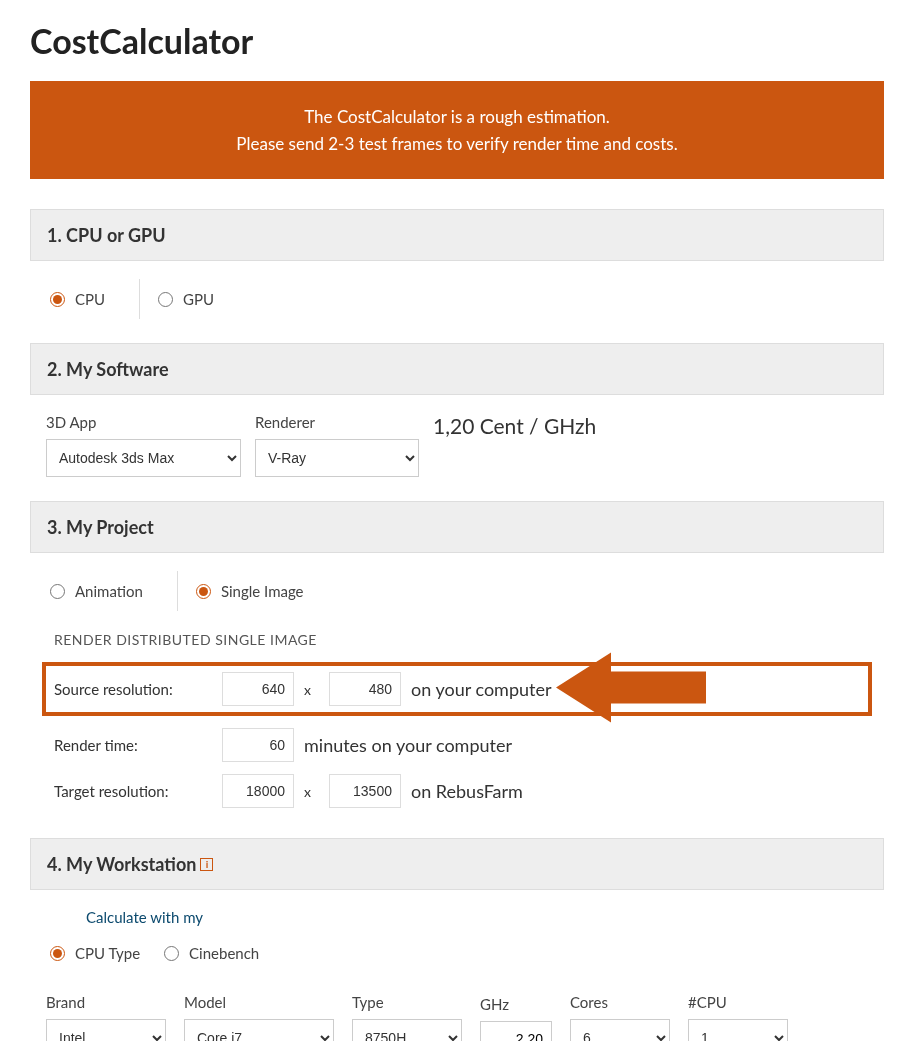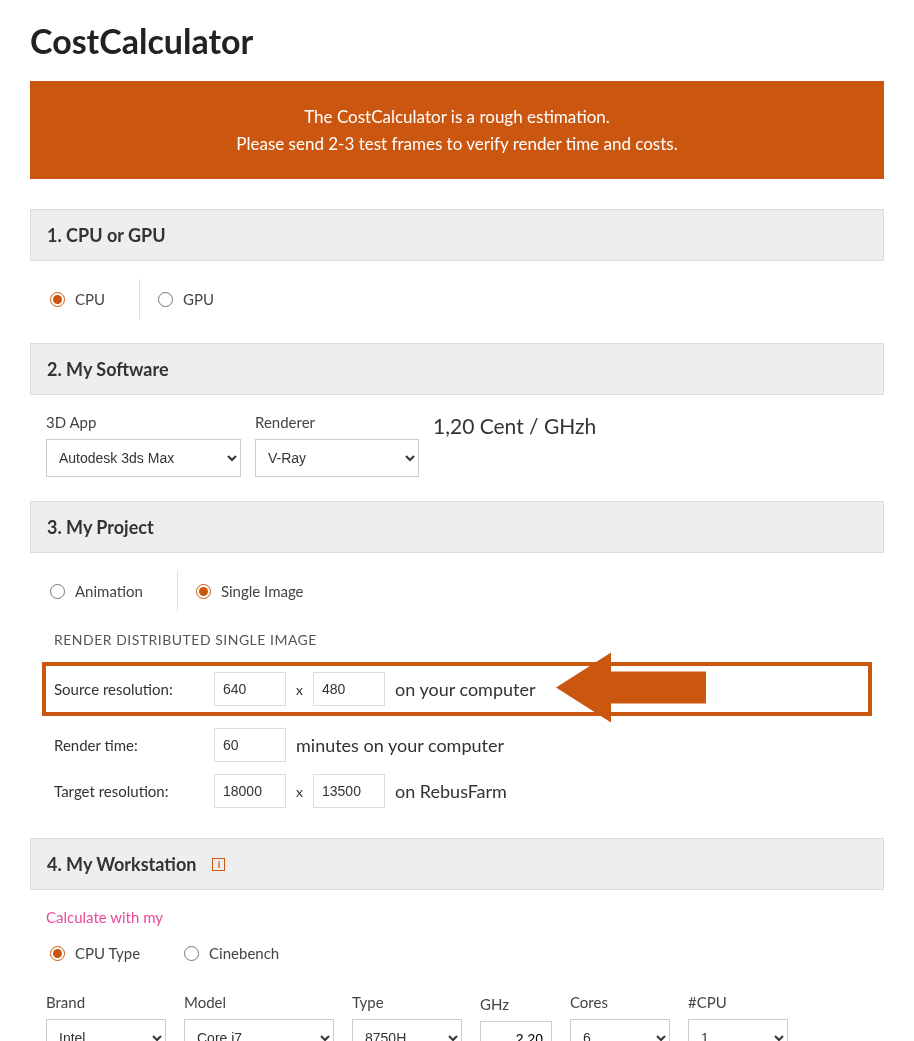--- a/index.html
+++ b/index.html
@@ -22,7 +22,7 @@
 .sub-heading { font-size: 14px; letter-spacing: 0.5px; color: #555; margin: 12px 0 14px; padding-left: 8px; }
 .res-row { display: flex; align-items: center; gap: 10px; padding: 6px 8px; }
 .res-row .lbl { width: 150px; font-size: 15px; color: #333; }
-.res-row input[type=text] { width: 72px; padding: 8px 8px; border: 1px solid #ddd; font-size: 14px; color: #333; }
+.res-row input[type=text] { width: 72px; padding: 8px 8px; border: 1px solid #ddd; text-align: right; font-size: 14px; color: #333; margin-left: 8px; }
 .res-row .sep { font-size: 14px; color: #333; }
 .res-row .suffix { font-size: 18px; color: #333; }
 .highlight-box { border: 4px solid #cb5610; padding: 6px 8px; margin-left: -4px; margin-right: -4px; position: relative; margin-bottom: 6px; }

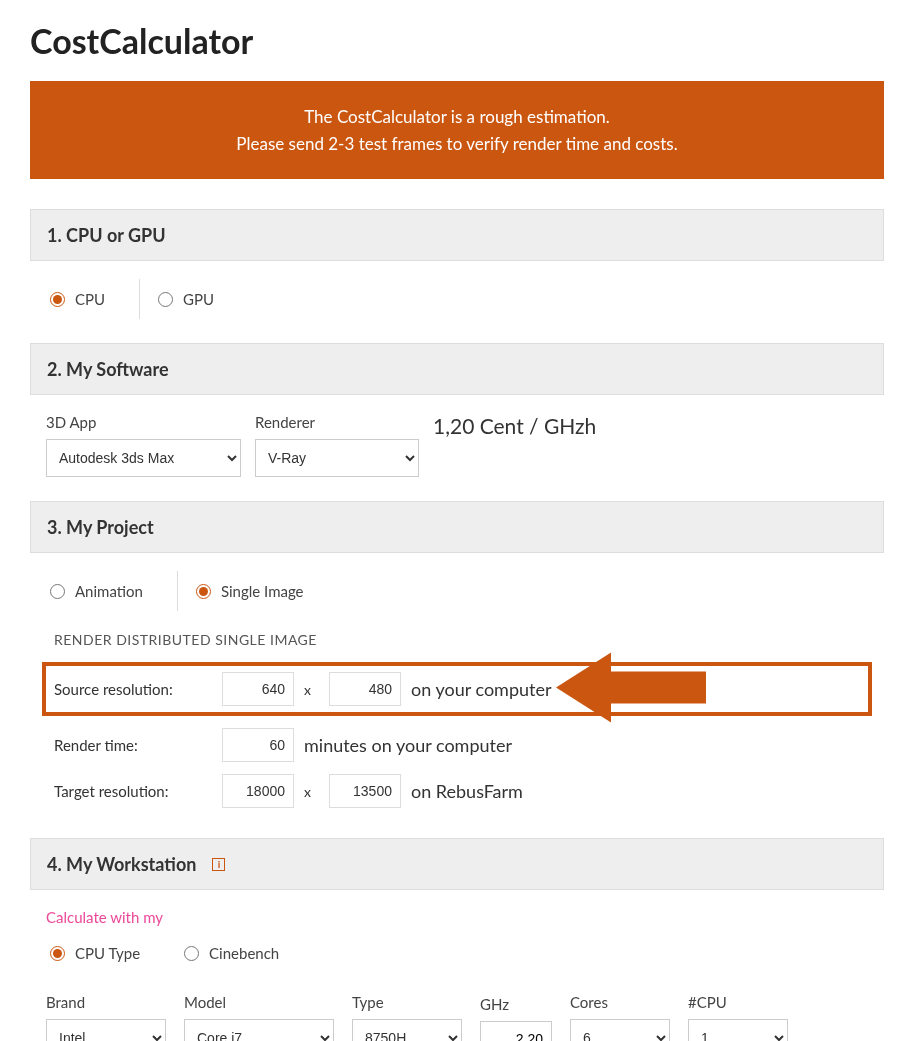--- a/index.html
+++ b/index.html
@@ -35,7 +35,7 @@
 .ws-group label { font-size: 15px; color: #444; }
 .ws-group select { padding: 9px 8px; }
 input.ghz { width: 72px; padding: 9px 8px; border: 1px solid #ccc; text-align: right; font-size: 14px; }
-.sect-with-icon { display: flex; align-items: center; gap: 12px; }
+.sect-with-icon { display: flex; align-items: center; gap: 0; }
 </style>
 </head>
 <body>

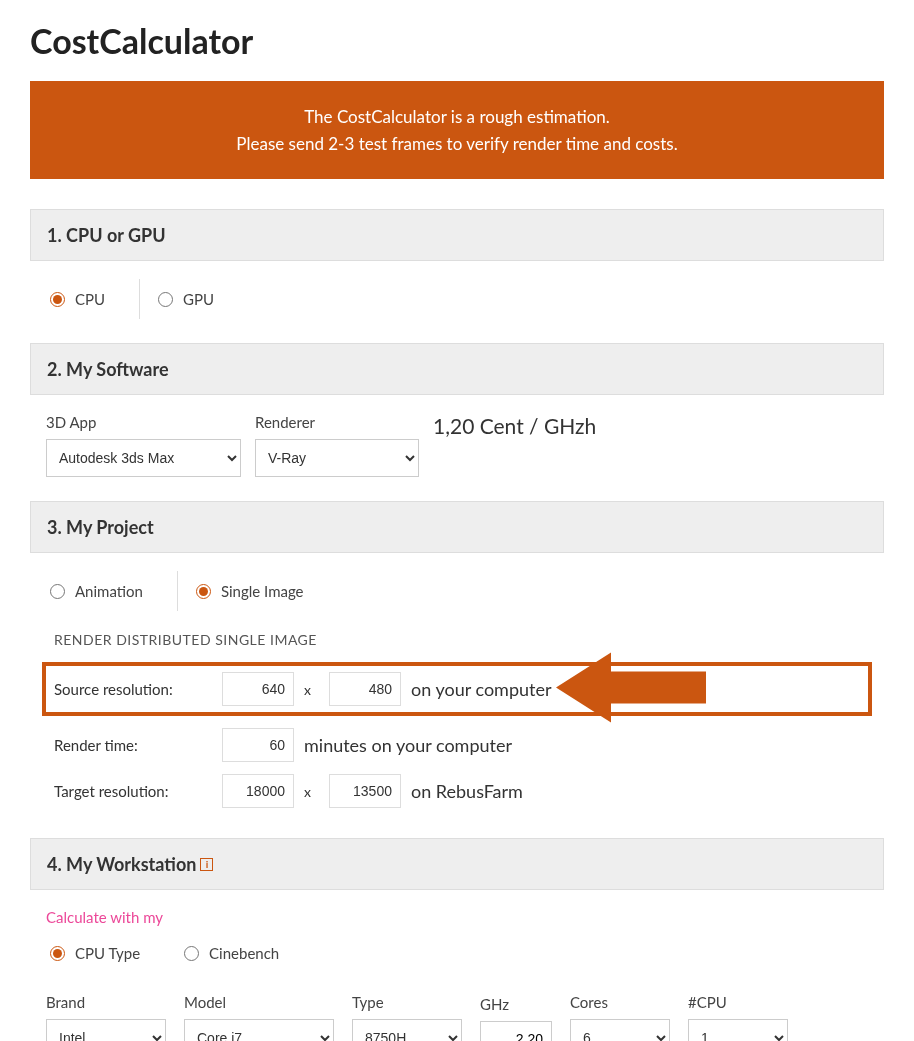--- a/index.html
+++ b/index.html
@@ -29,7 +29,7 @@
 .arrow-wrap { position: absolute; left: 510px; top: 50%; transform: translateY(-50%); }
 .arrow { fill: #cb5610; }
 .info-icon { display: inline-block; width: 13px; height: 13px; border: 1px solid #cb5610; color: #cb5610; font-size: 10px; line-height: 11px; text-align: center; margin-left: 4px; vertical-align: middle; }
-.calc-label { font-size: 15px; color: #ec4899; margin-bottom: 12px; display: block; padding-left: 0; }
+.calc-label { font-size: 15px; color: #0c4a6e; margin-bottom: 12px; display: block; padding-left: 0; margin-left: 40px; }
 .ws-row { display: flex; align-items: flex-end; gap: 18px; padding: 0 0 0 0; margin-top: 16px; }
 .ws-group { display: flex; flex-direction: column; gap: 8px; }
 .ws-group label { font-size: 15px; color: #444; }

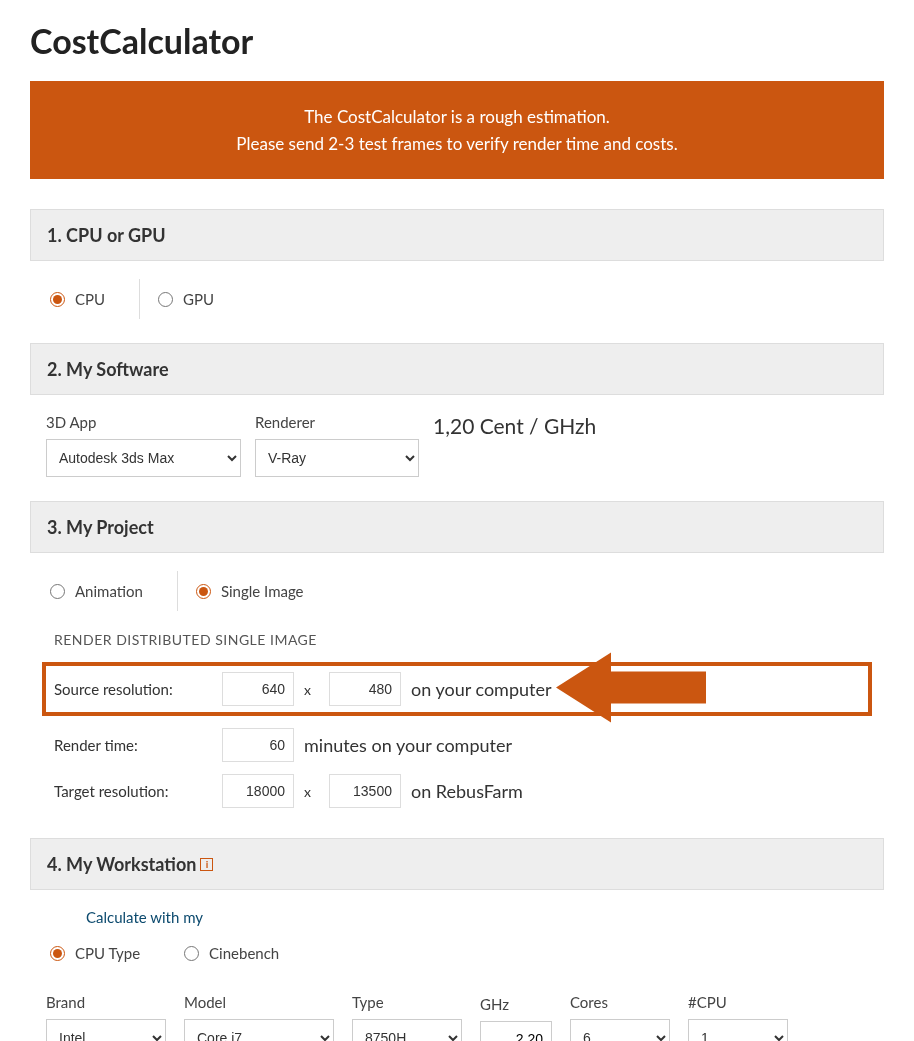--- a/index.html
+++ b/index.html
@@ -133,7 +133,7 @@
 </div>
 <div class="section-body">
   <span class="calc-label">Calculate with my</span>
-  <div class="radio-row" style="margin-bottom:25px;gap:20px;">
+  <div class="radio-row" style="margin-bottom:25px;">
     <label class="radio-item">
       <input type="radio" name="calc" checked="" style="">
       <span>CPU Type</span>

